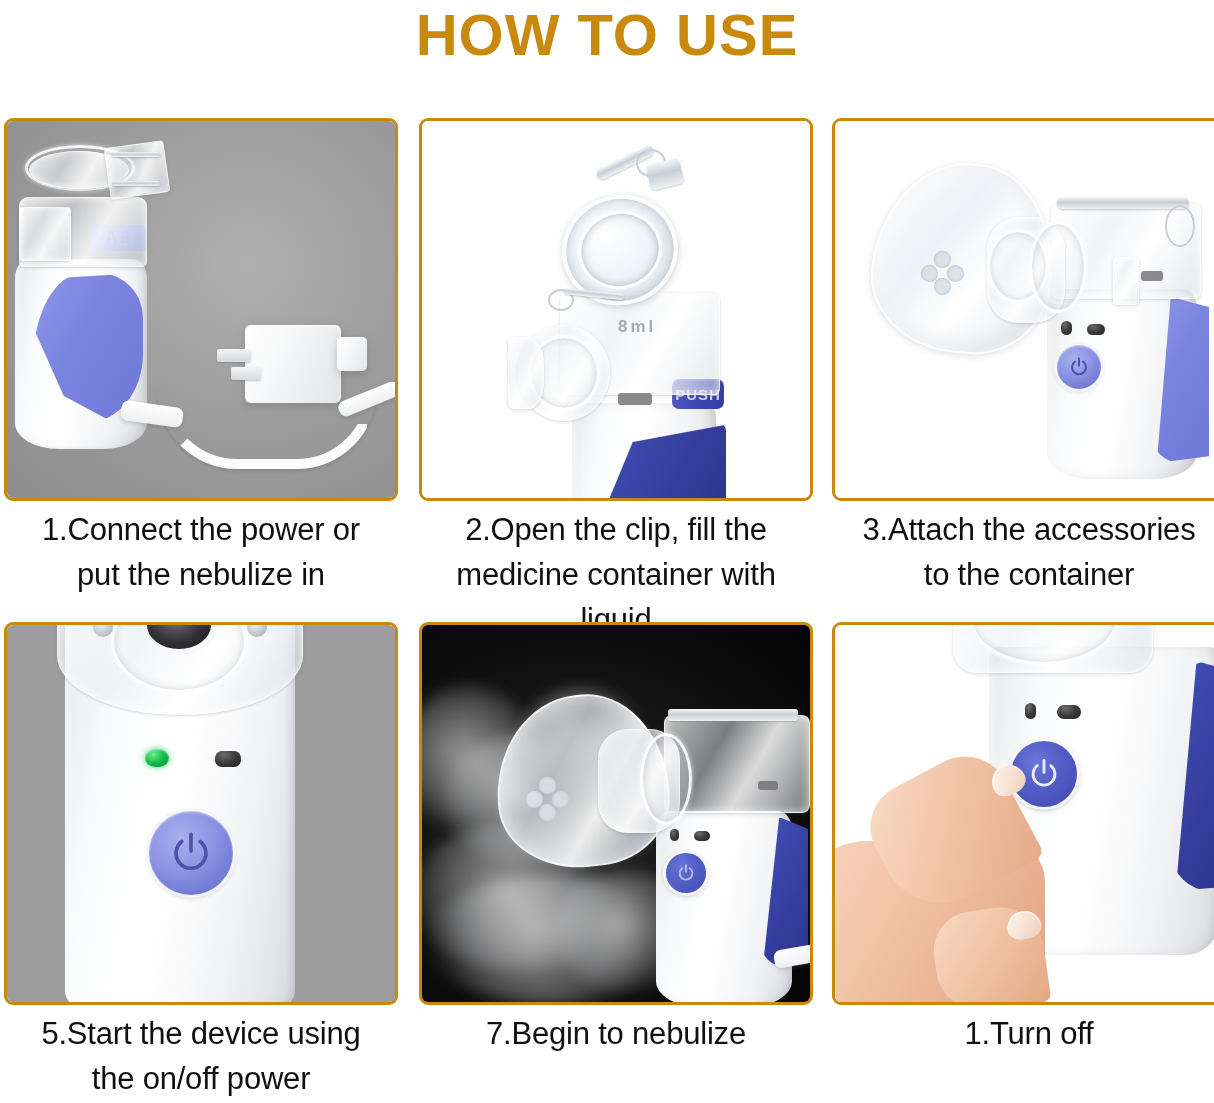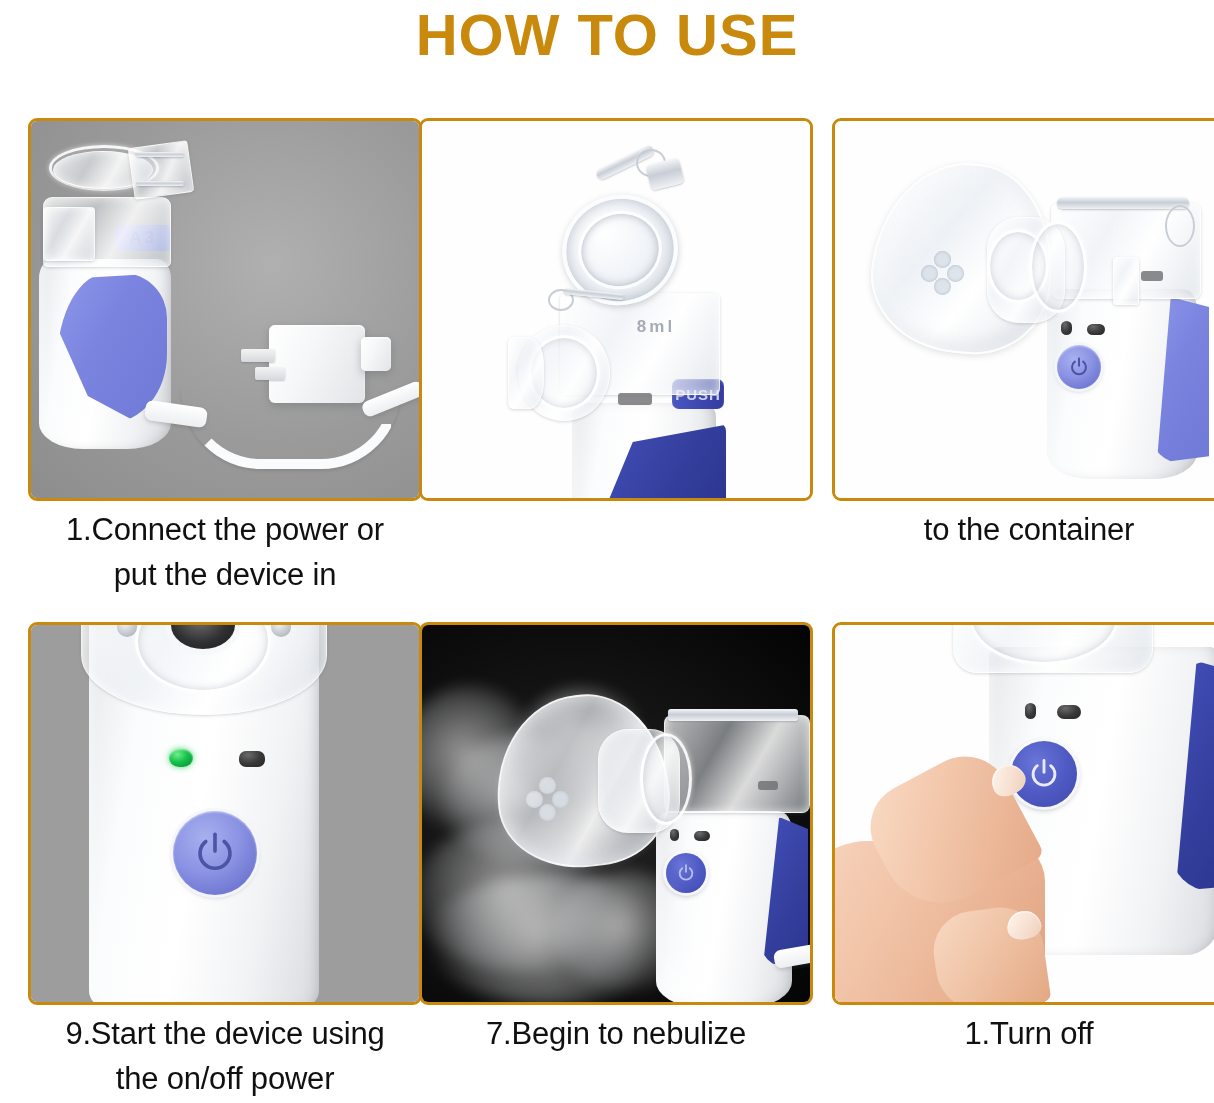--- a/index.html
+++ b/index.html
@@ -329,7 +329,7 @@
             <div class="sh push-tab" style="left:250px; top:258px; width:52px; height:30px;">PUSH</div>
 
             <div class="sh clear" style="left:138px; top:172px; width:160px; height:102px; border-radius:6px;"></div>
-            <div class="sh engrave" style="left:204px; top:196px; width:60px; text-align:center;">8ml</div>
+            <div class="sh engrave" style="left:196px; top:196px; width:60px; ">8ml</div>
             <div class="sh slot-dark" style="left:196px; top:272px; width:34px; height:12px;"></div>
 
             <div class="sh clear" style="left:96px; top:204px; width:92px; height:96px; border-radius:50%;"></div>

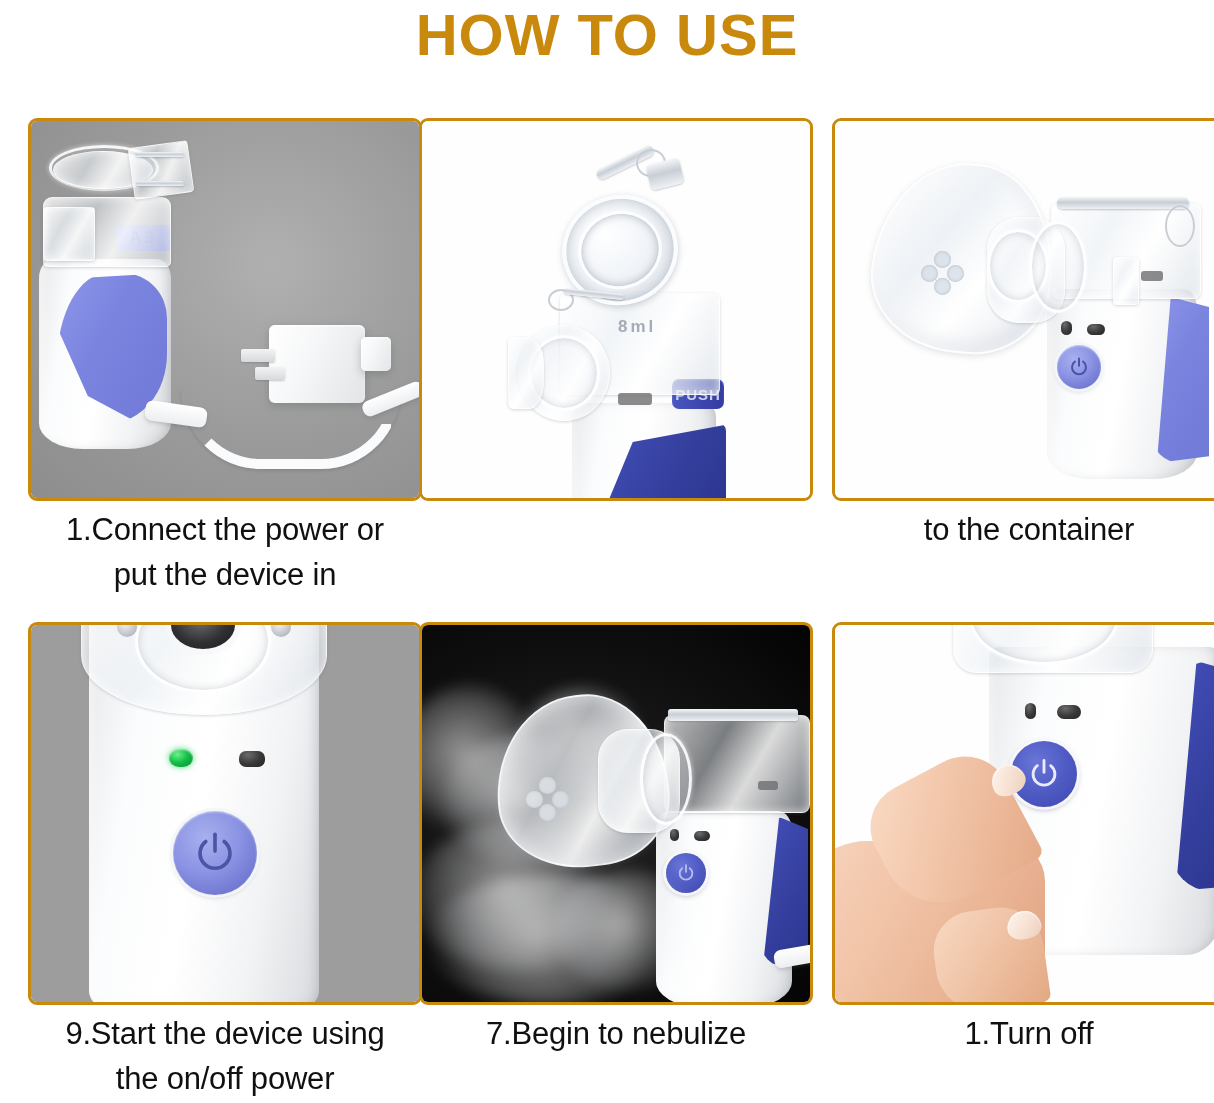--- a/index.html
+++ b/index.html
@@ -47,7 +47,7 @@
     width: 394px;
     height: 502px;
   }
-  .cell.c0 { left: 4px; margin-left: 24px; }
+  .cell.c0 { left: 4px; }
   .cell.c1 { left: 419px; }
   .cell.c2 { left: 832px; }
 

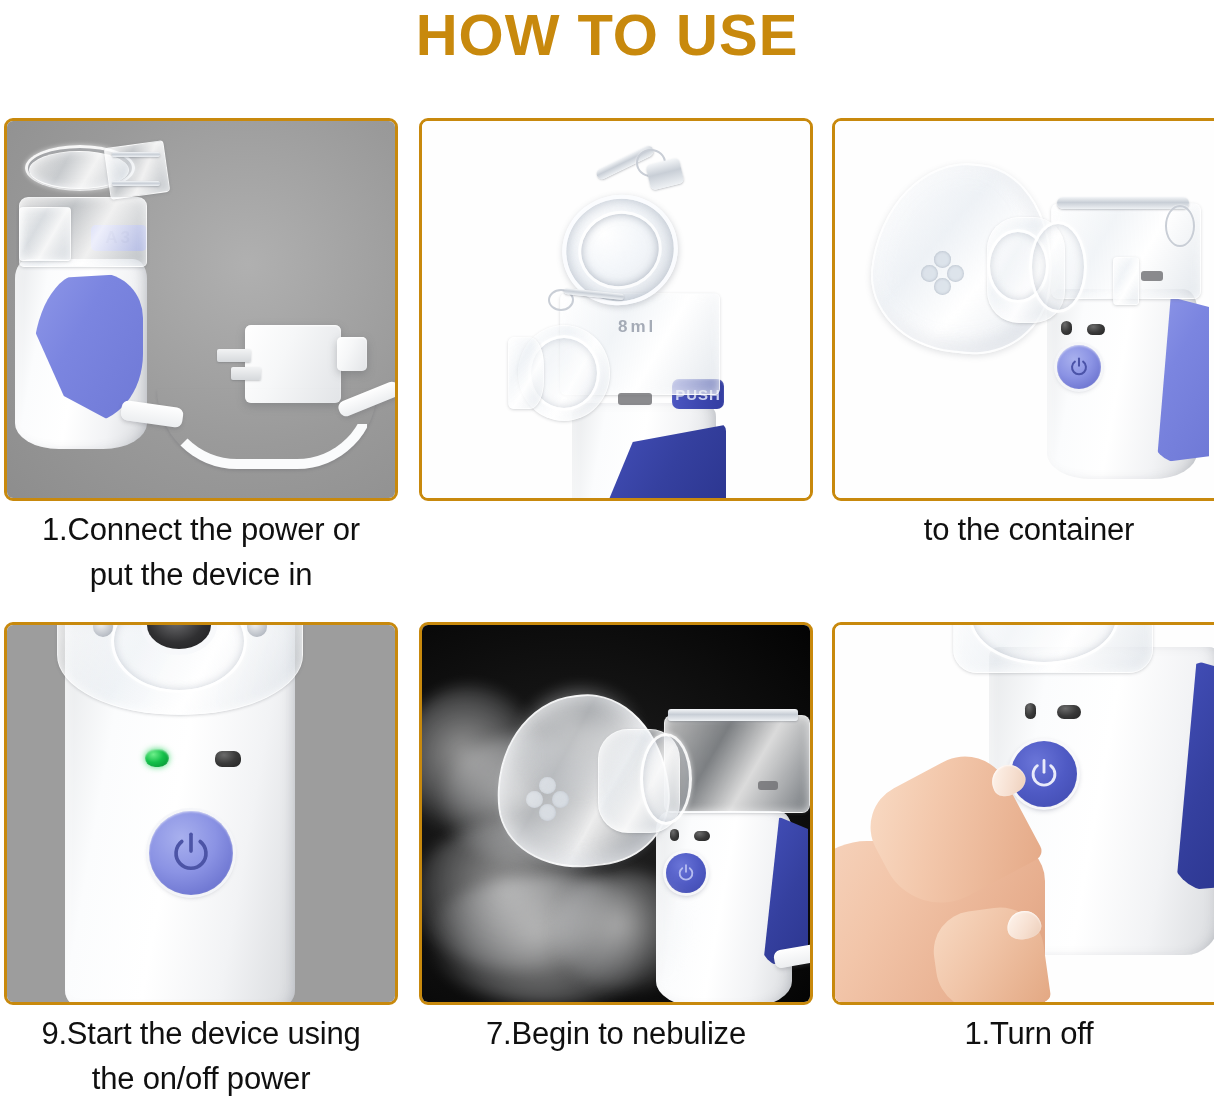--- a/index.html
+++ b/index.html
@@ -346,6 +346,10 @@
             <div class="sh wire" style="left:126px; top:168px; width:26px; height:22px;"></div>
             <div class="sh clasp" style="left:142px; top:170px; width:60px; height:6px; transform:rotate(6deg);"></div>
           </div>
+        </div>
+        <div class="caption">
+          <span>2.Open the clip, fill the</span>
+          <span class="l2">medicine container with liquid</span>
         </div>
       </div>
 

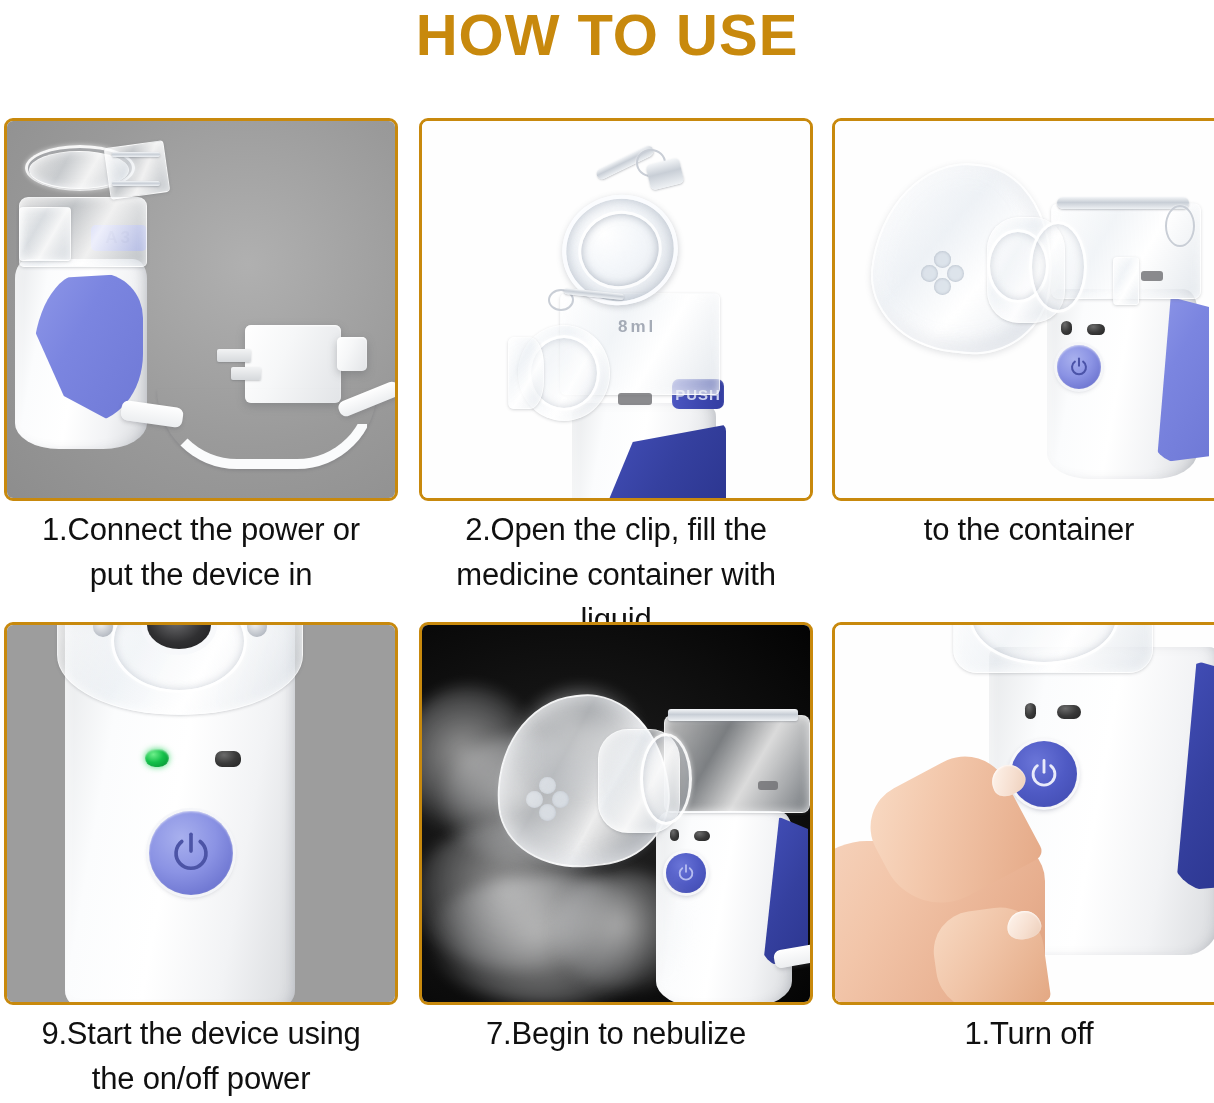--- a/index.html
+++ b/index.html
@@ -395,6 +395,7 @@
           </div>
         </div>
         <div class="caption">
+          <span>3.Attach the accessories</span>
           <span class="l2">to the container</span>
         </div>
       </div>

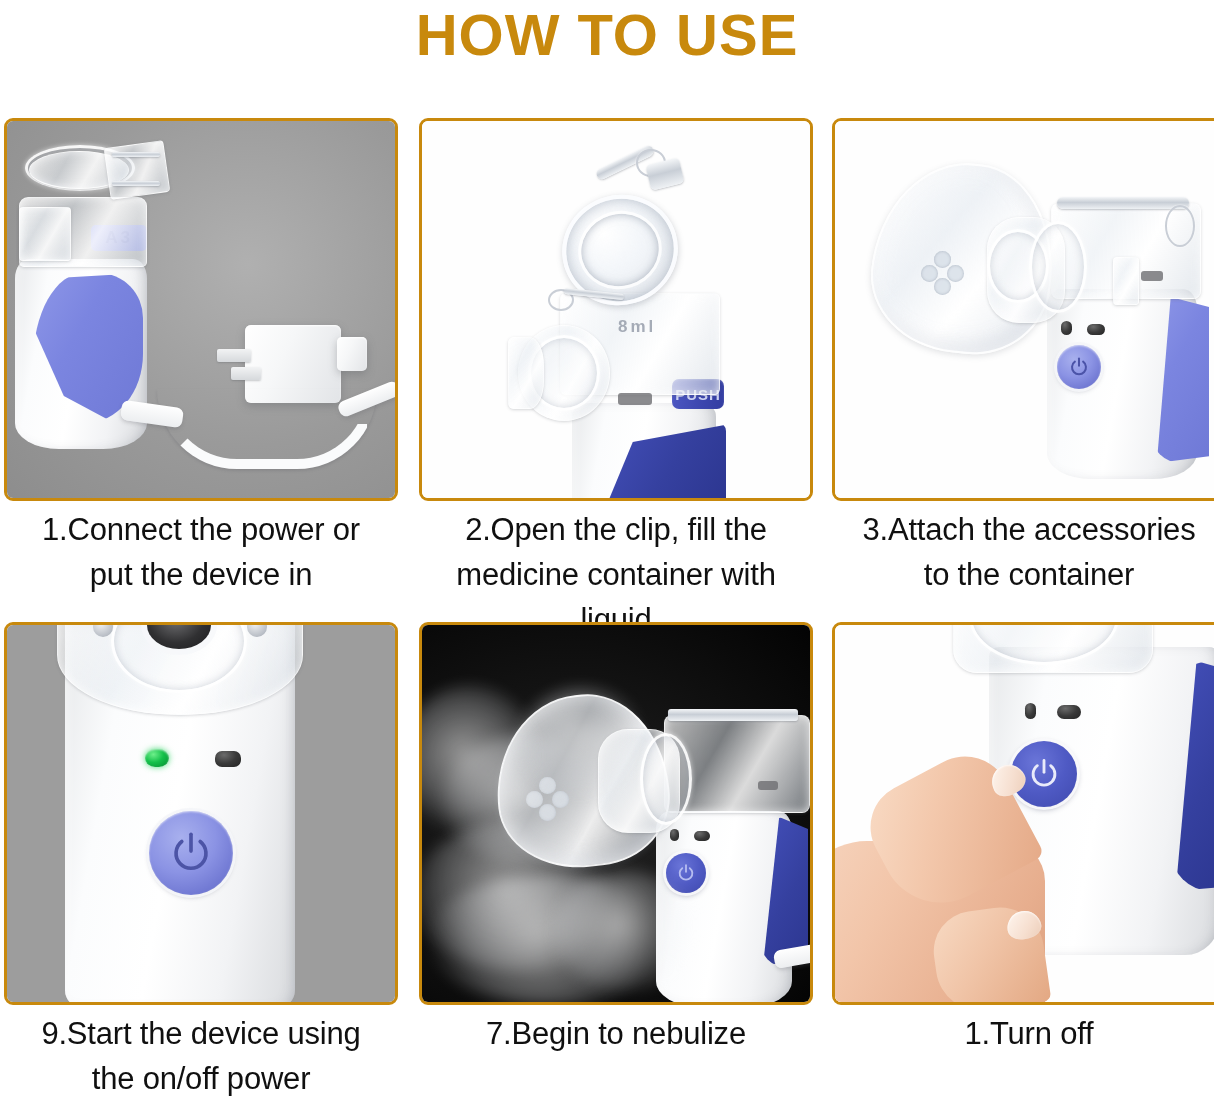--- a/index.html
+++ b/index.html
@@ -312,7 +312,7 @@
         </div>
         <div class="caption">
           <span>1.Connect the power or</span>
-          <span class="l2">put the device in</span>
+          <span class="l2">put the nebulize in</span>
         </div>
       </div>
 

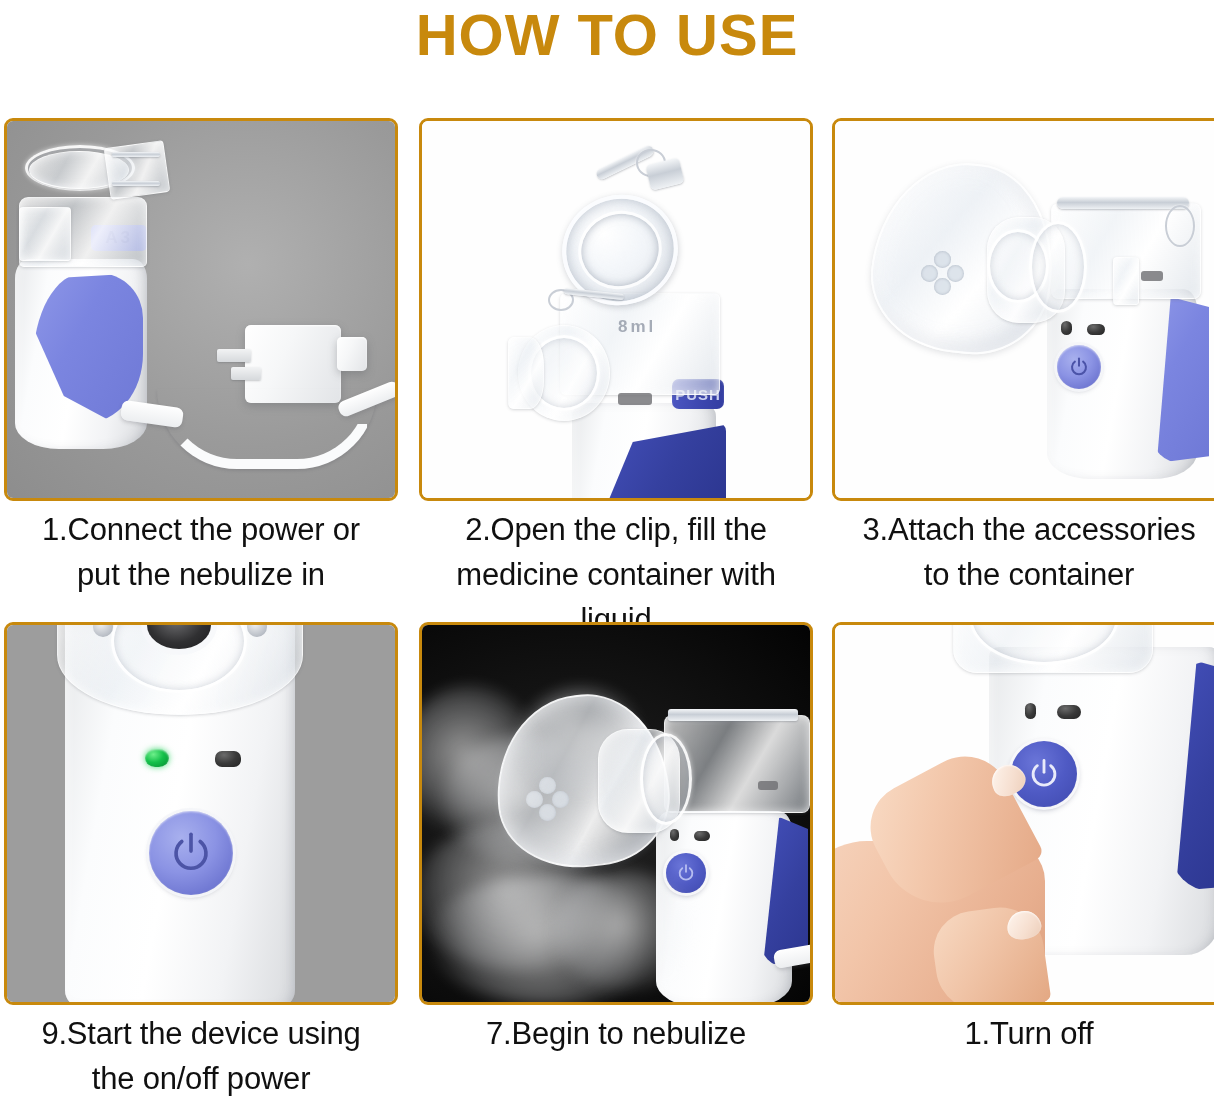--- a/index.html
+++ b/index.html
@@ -434,7 +434,7 @@
           </div>
         </div>
         <div class="caption">
-          <span>9.Start the device using</span>
+          <span>5.Start the device using</span>
           <span class="l2">the on/off power</span>
         </div>
       </div>

